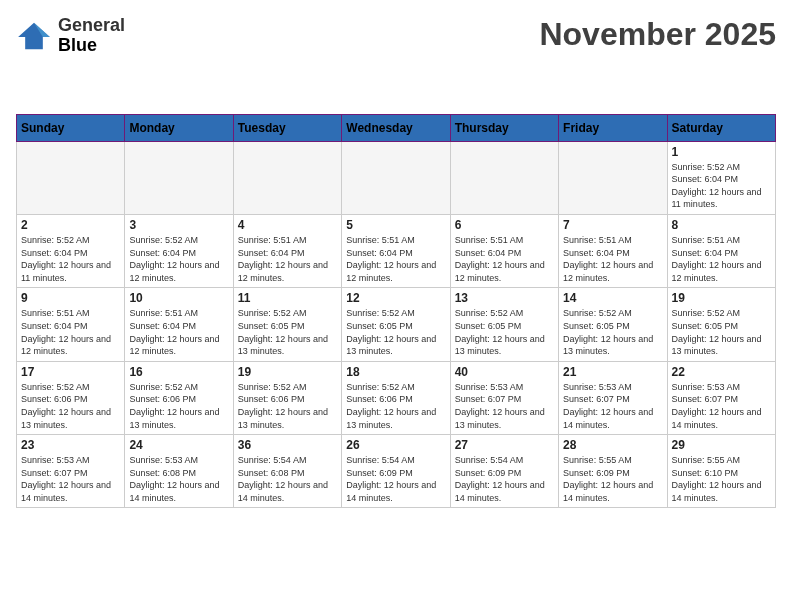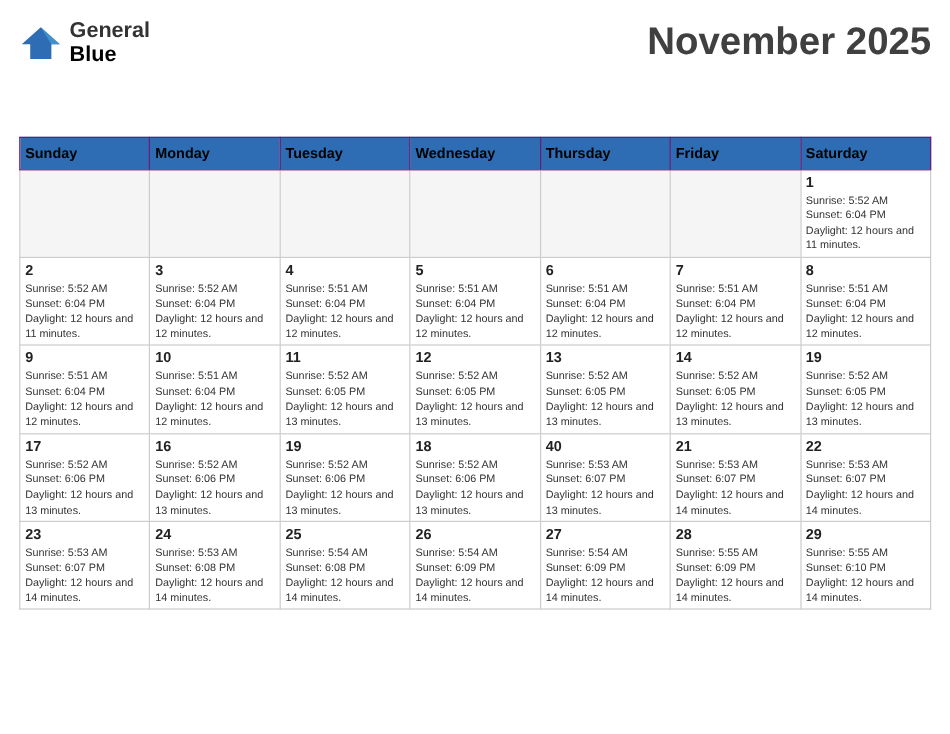--- a/index.html
+++ b/index.html
@@ -247,7 +247,7 @@
           <div class="day-info">Sunrise: 5:53 AM<br>Sunset: 6:08 PM<br>Daylight: 12 hours and 14 minutes.</div>
         </td>
         <td>
-          <span class="day-number">25</span>
+          <span class="day-number">36</span>
           <div class="day-info">Sunrise: 5:54 AM<br>Sunset: 6:08 PM<br>Daylight: 12 hours and 14 minutes.</div>
         </td>
         <td>

